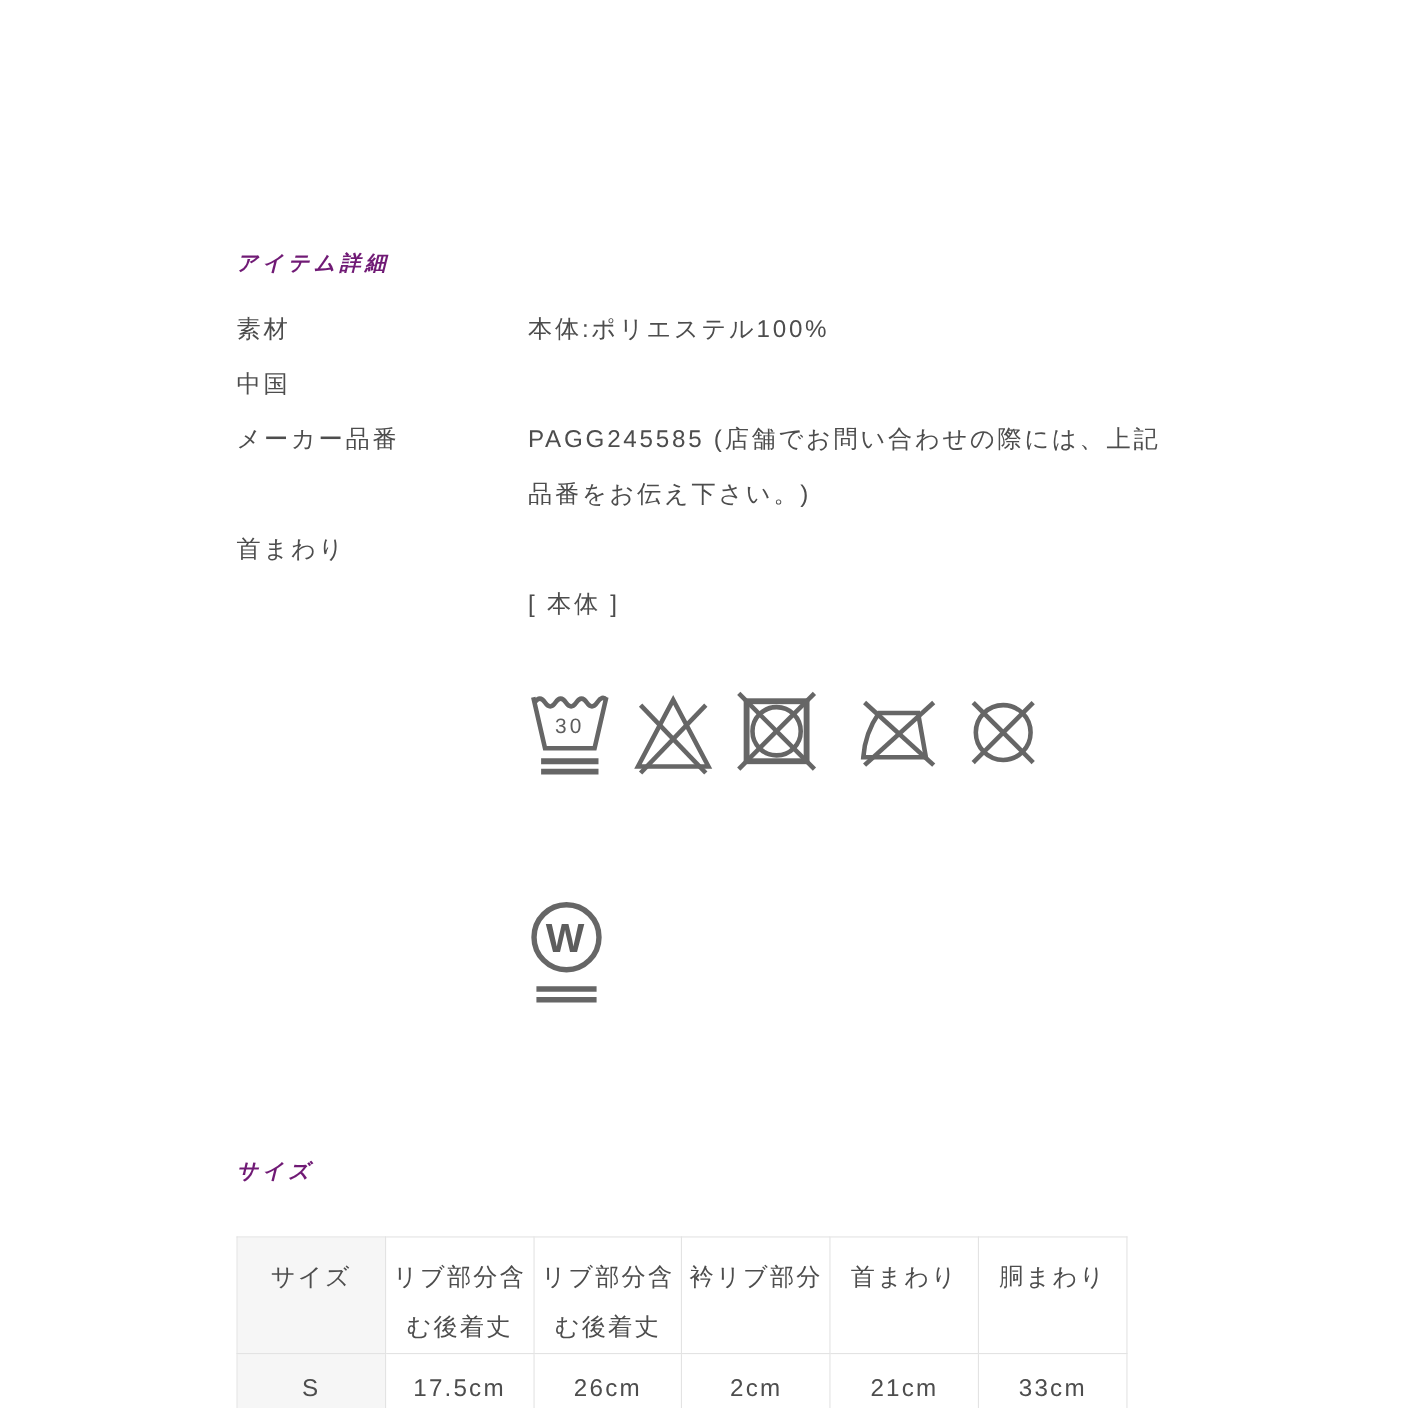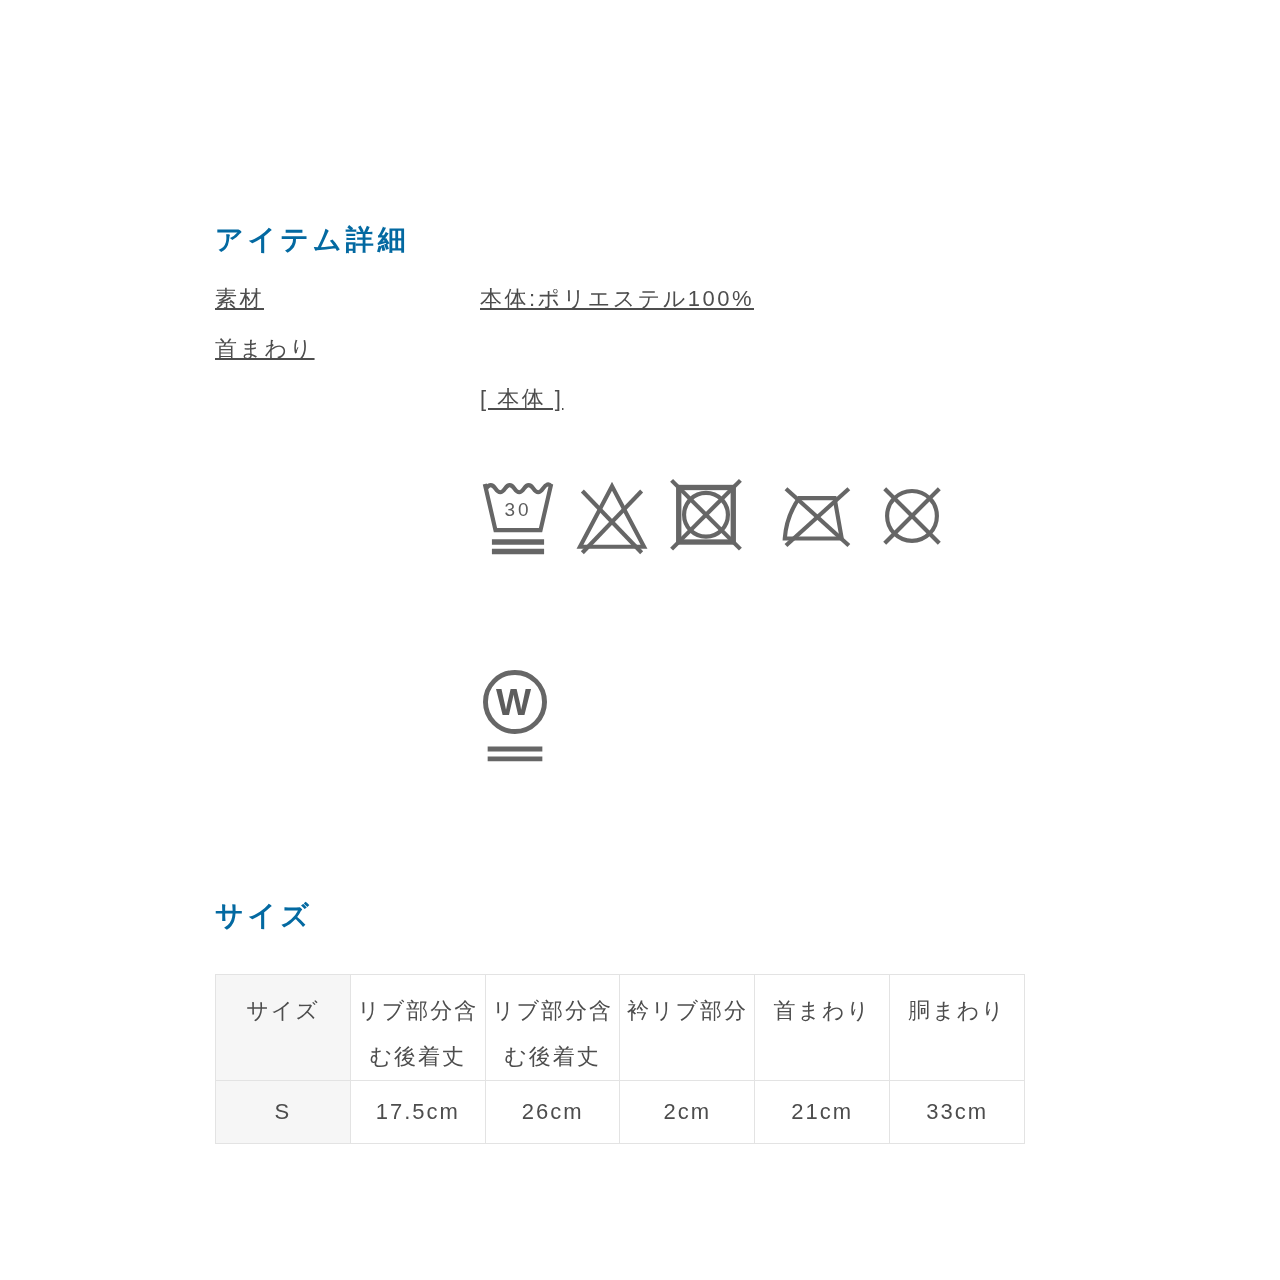--- a/index.html
+++ b/index.html
@@ -12,11 +12,12 @@
   .page { padding:222px 60px 0 215px; }
 
   h2.section-heading {
-    font-size:28px;
+    font-size:19px;
     font-weight:600;
-    color:#0369a1;
+    color:#701a75;
     letter-spacing:4px;
     line-height:36px;
+    font-style:italic;
   }
   .detail-list { margin-top:16px; }
   .detail-row { display:flex; align-items:flex-start;text-decoration:underline; }

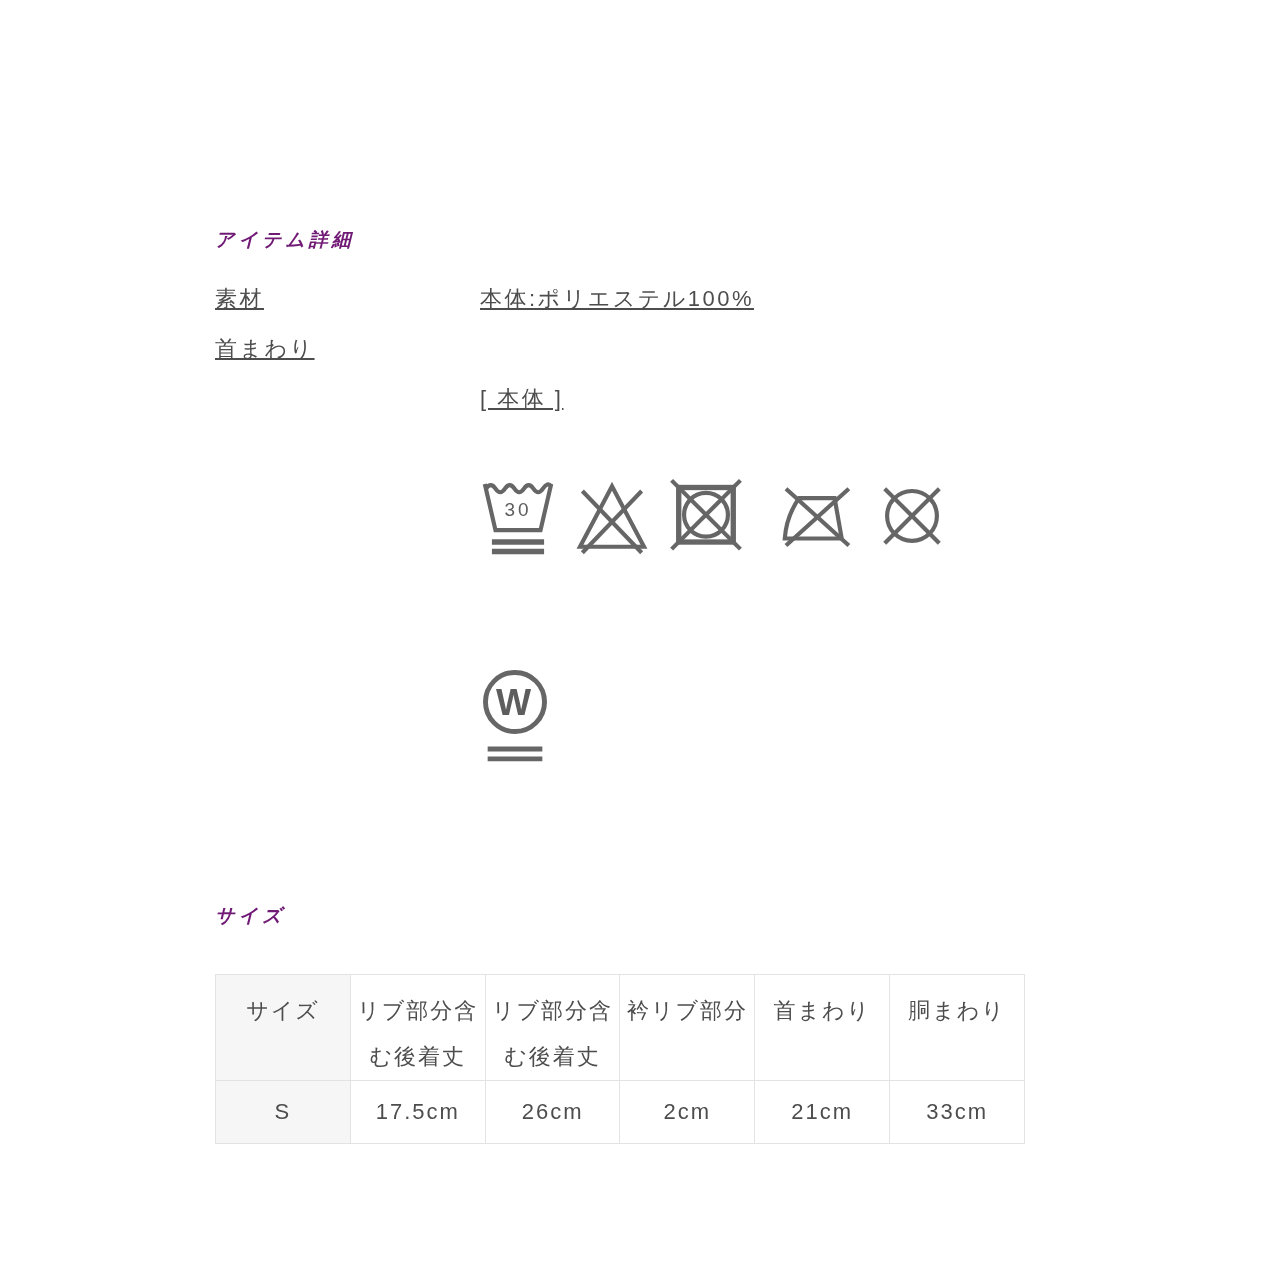--- a/index.html
+++ b/index.html
@@ -20,7 +20,7 @@
     font-style:italic;
   }
   .detail-list { margin-top:16px; }
-  .detail-row { display:flex; align-items:flex-start;text-decoration:underline; }
+  .detail-row { display:flex; align-items:flex-start; }
   .detail-label {
     width:265px;
     flex:0 0 265px;

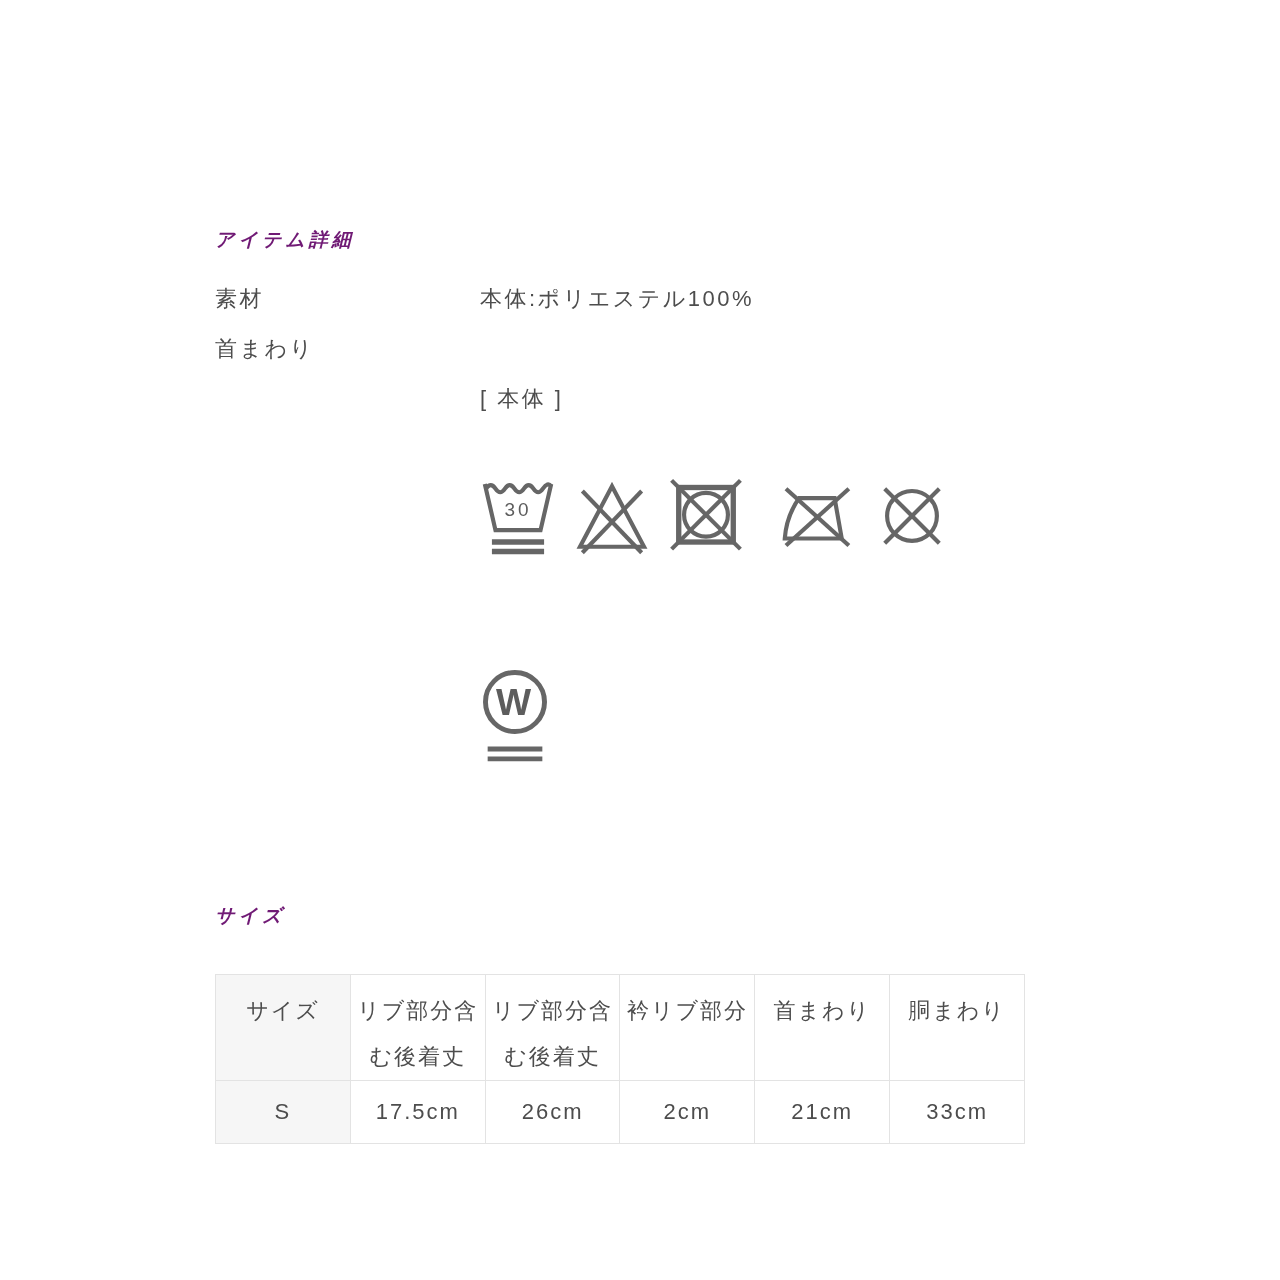--- a/index.html
+++ b/index.html
@@ -95,6 +95,7 @@
     </div>
 
     <div class="detail-row">
+      <div class="detail-value">中国</div>
     </div>
 
 

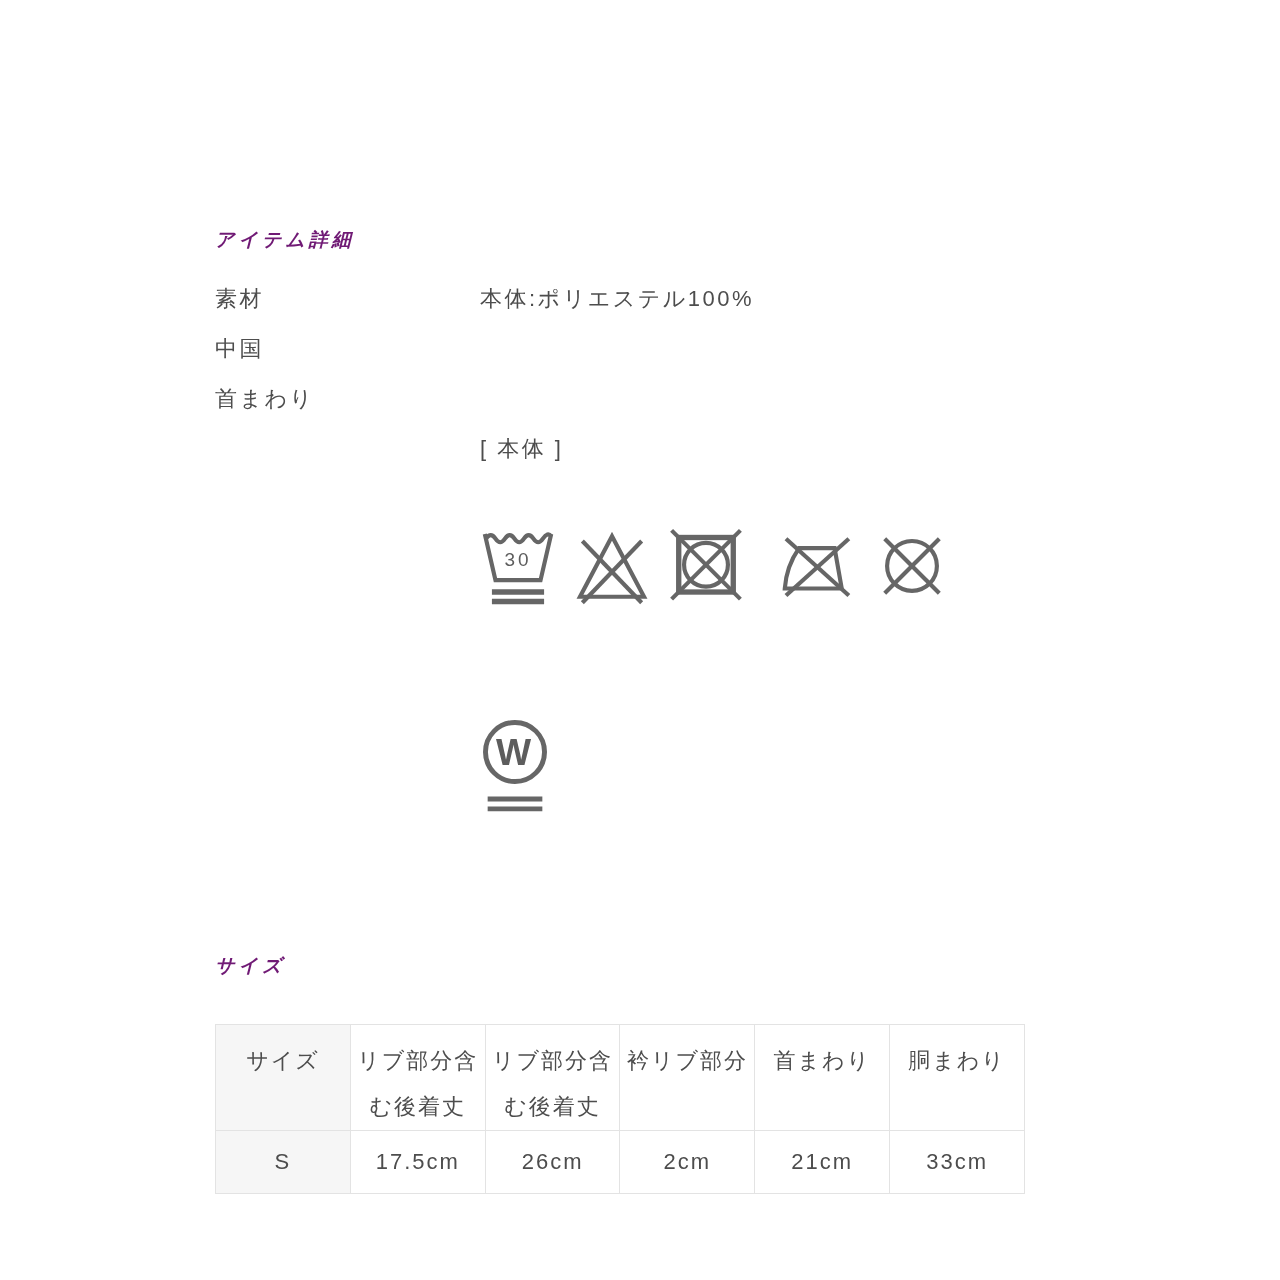--- a/index.html
+++ b/index.html
@@ -98,6 +98,11 @@
       <div class="detail-value">中国</div>
     </div>
 
+    <div class="detail-row">
+      <div class="detail-label">メーカー品番</div>
+      <div class="detail-value">PAGG245585 (店舗でお問い合わせの際には、上記
+品番をお伝え下さい。)</div>
+    </div>
 
     <div class="detail-row">
       <div class="detail-label">首まわり</div>

